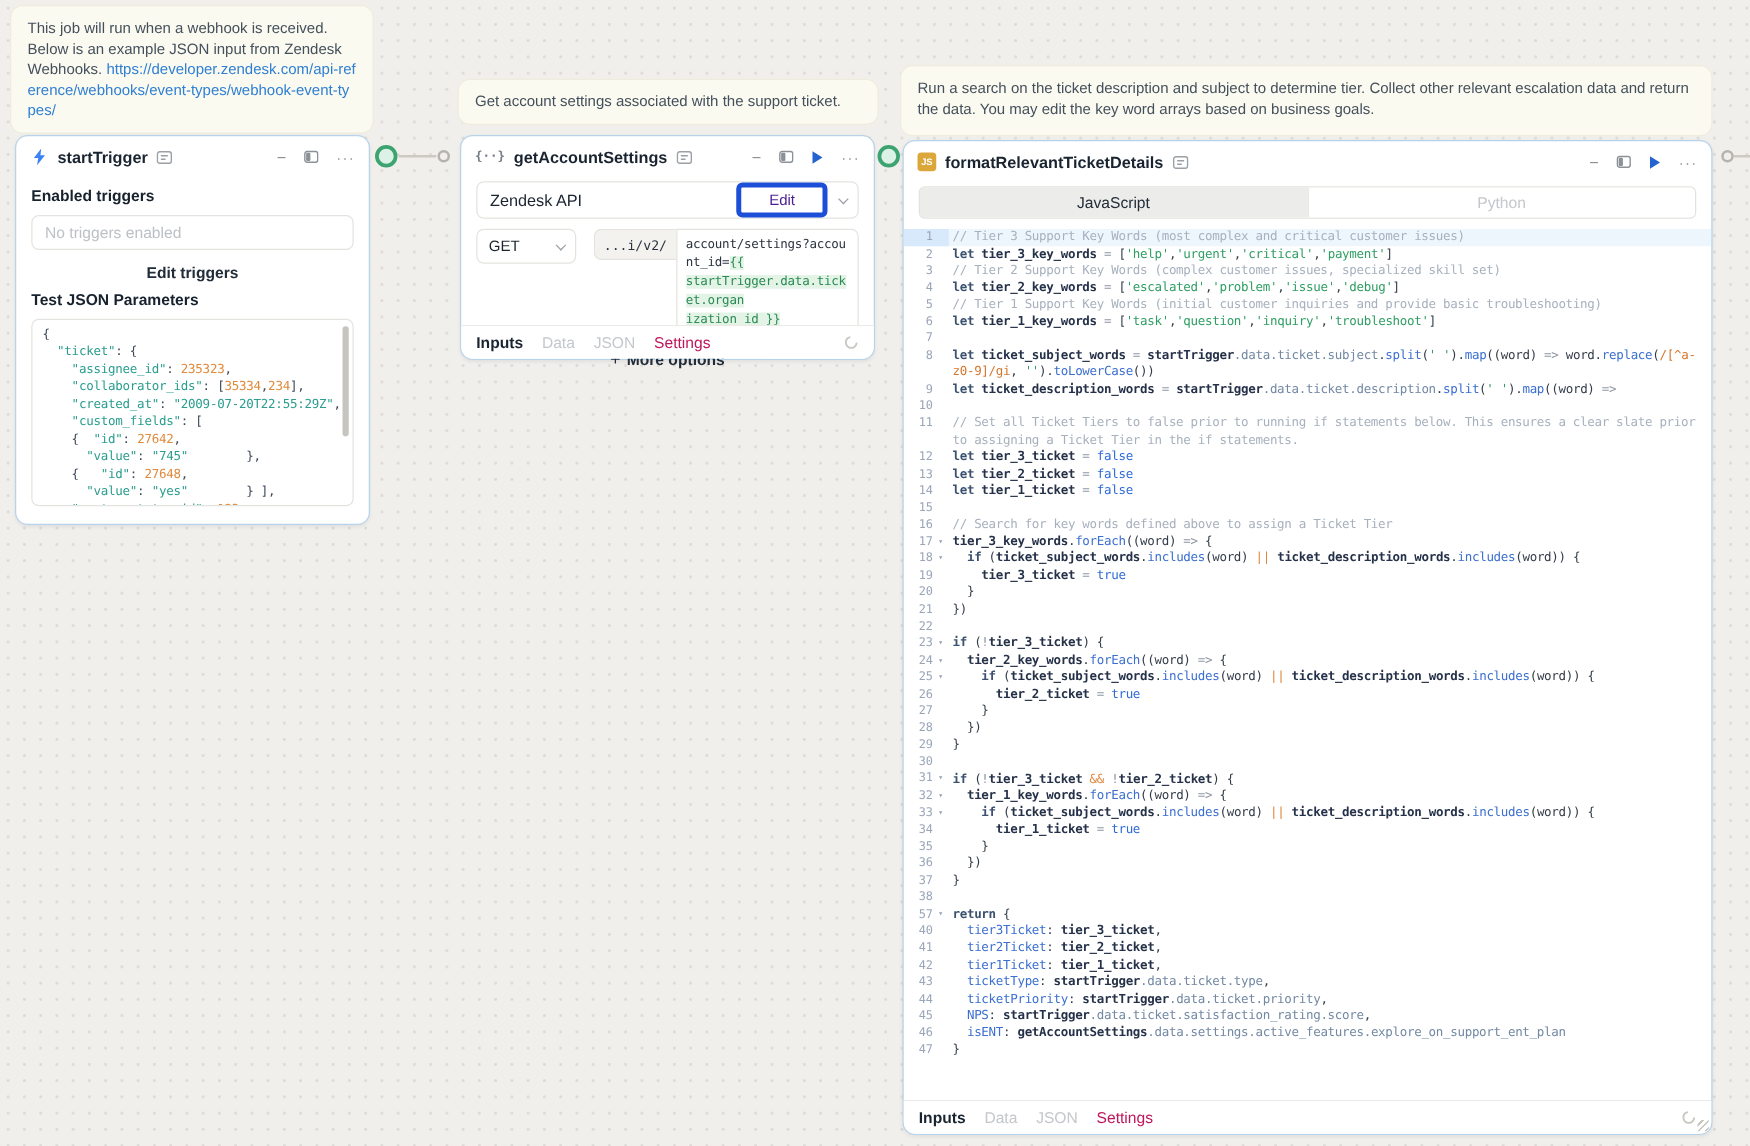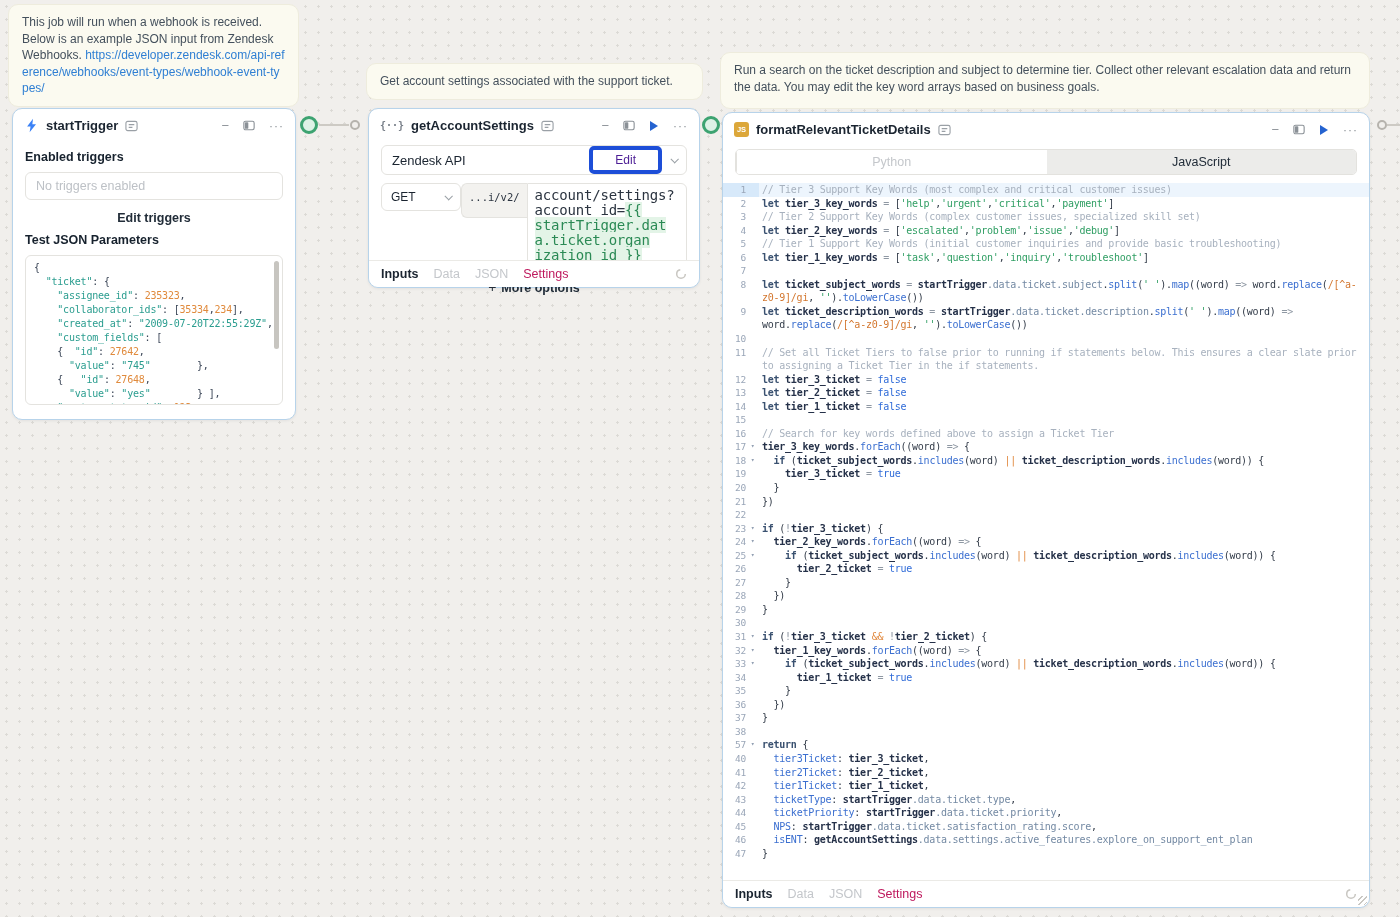--- a/index.html
+++ b/index.html
@@ -264,8 +264,8 @@
     </span>
   </div>
   <div class="lang-tabs">
+    <div class="lang-tab lang-active">JavaScript</div>
     <div class="lang-tab lang-inactive">Python</div>
-    <div class="lang-tab lang-active">JavaScript</div>
   </div>
   <div class="editor" id="code-area">
       <div class="crow hl">

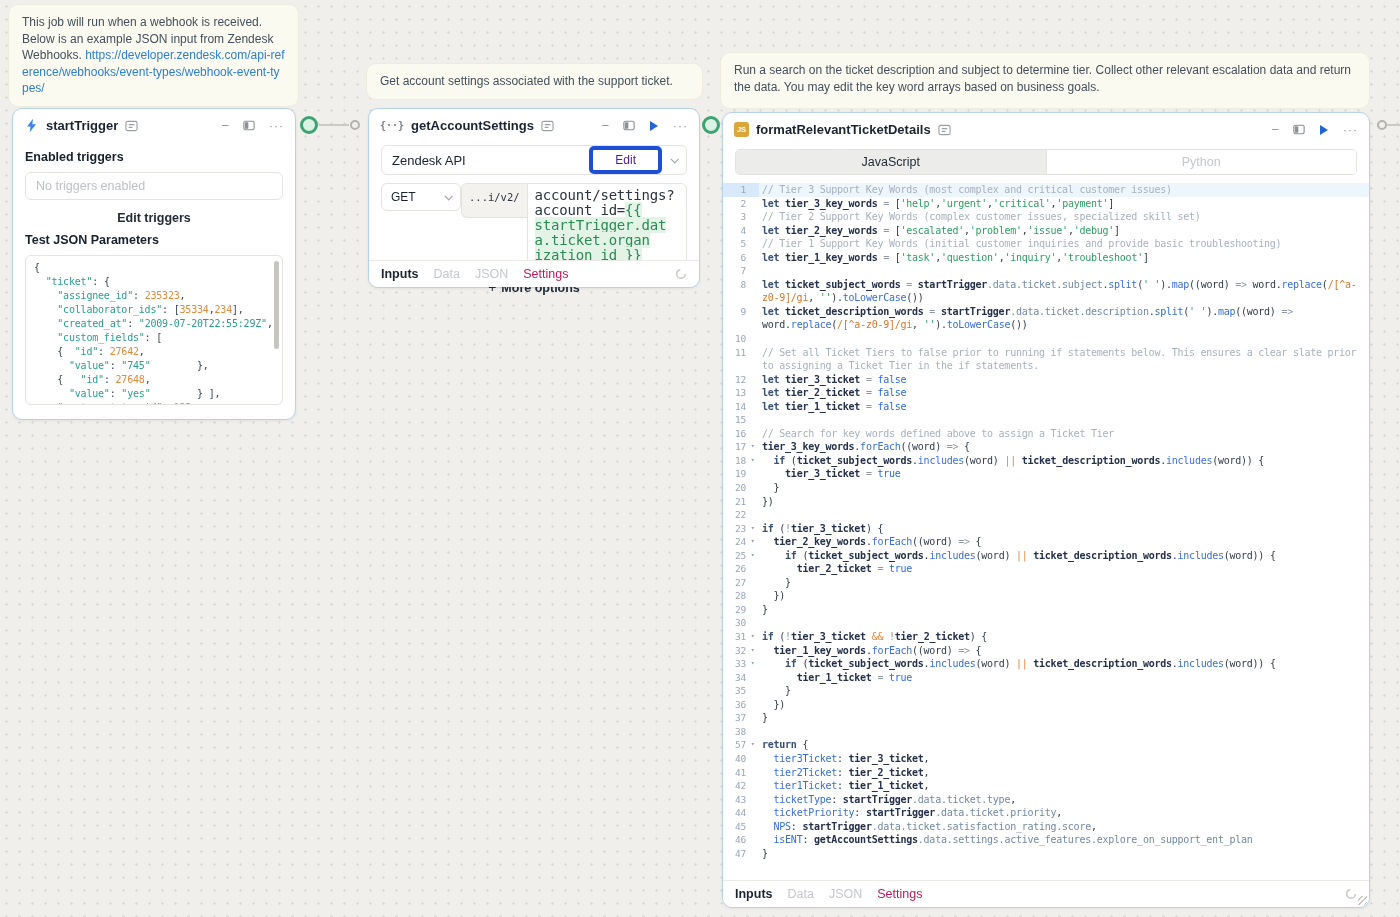--- a/index.html
+++ b/index.html
@@ -59,7 +59,7 @@
   .get-select { width:80px; height:28px; border:1px solid #e4e3df; border-radius:6px;
                 display:flex; align-items:center; padding:0 9px; font-size:12px; color:#1a2430; }
   .get-select .chev { margin-left:auto; }
-  .url-prefix { height:35px; border:1px solid #e4e3df; border-right:none;
+  .url-prefix { margin-left:14px; height:25px; border:1px solid #e4e3df; border-right:none;
                 border-radius:6px 0 0 6px; background:#f3f2ef; padding:7px 7px;
                 font-family:"DejaVu Sans Mono",monospace; font-size:10.5px; color:#2b3440; white-space:nowrap; }
   .url-box { flex:1; border:1px solid #e4e3df; border-radius:0 6px 6px 6px; padding:4px 7px;

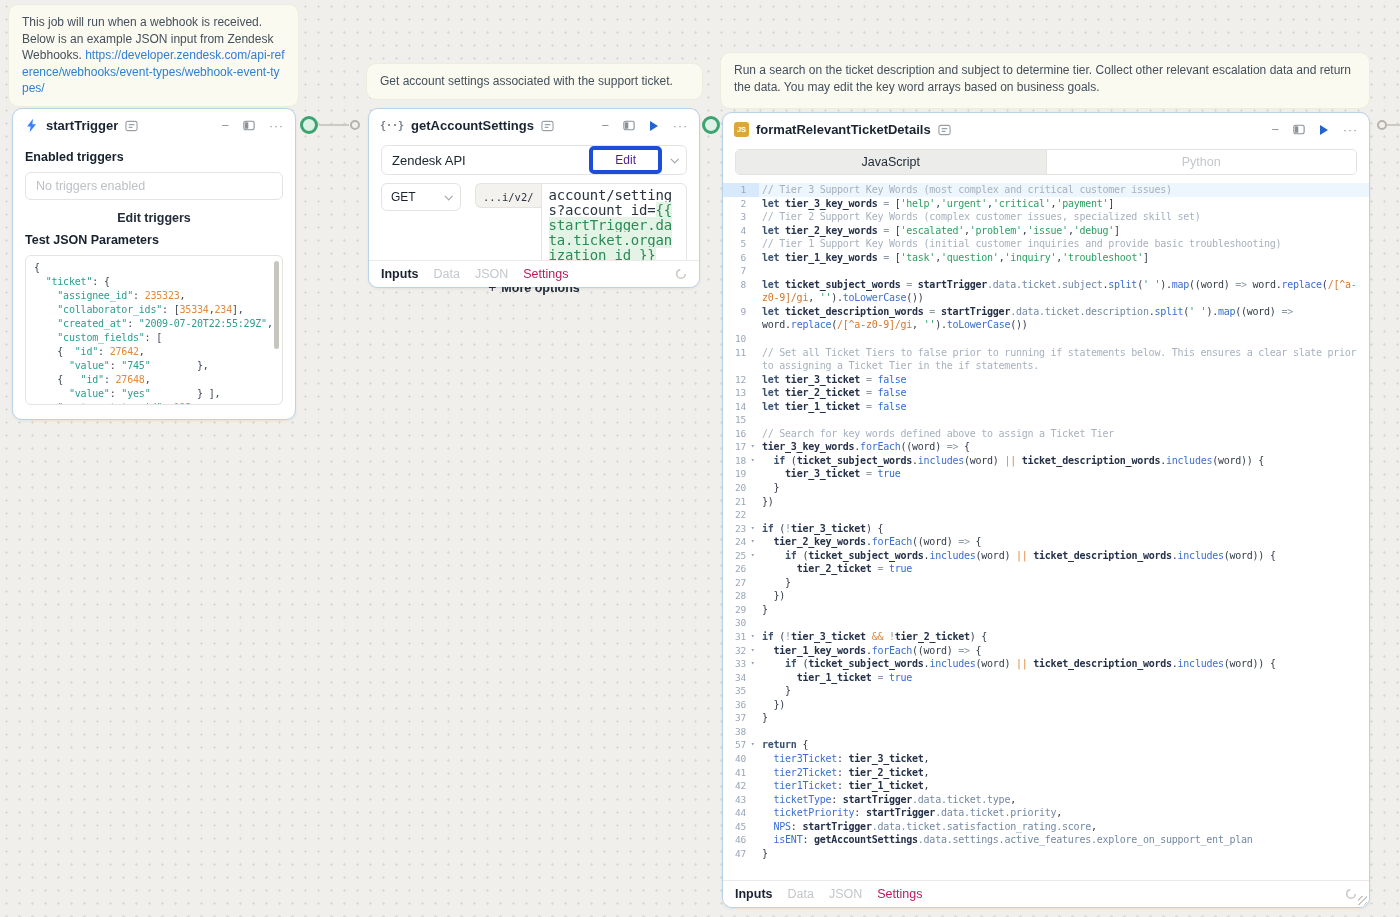--- a/index.html
+++ b/index.html
@@ -63,7 +63,7 @@
                 border-radius:6px 0 0 6px; background:#f3f2ef; padding:7px 7px;
                 font-family:"DejaVu Sans Mono",monospace; font-size:10.5px; color:#2b3440; white-space:nowrap; }
   .url-box { flex:1; border:1px solid #e4e3df; border-radius:0 6px 6px 6px; padding:4px 7px;
-             font-family:"DejaVu Sans Mono",monospace; font-size:14px; line-height:15px;
+             font-family:"DejaVu Sans Mono",monospace; font-size:10px; line-height:15px;
              letter-spacing:-.2px; background:#fff; min-height:54px; }
   .urow { white-space:pre-wrap; word-break:break-all; }
   .sg-u   { color:#2b3440; }

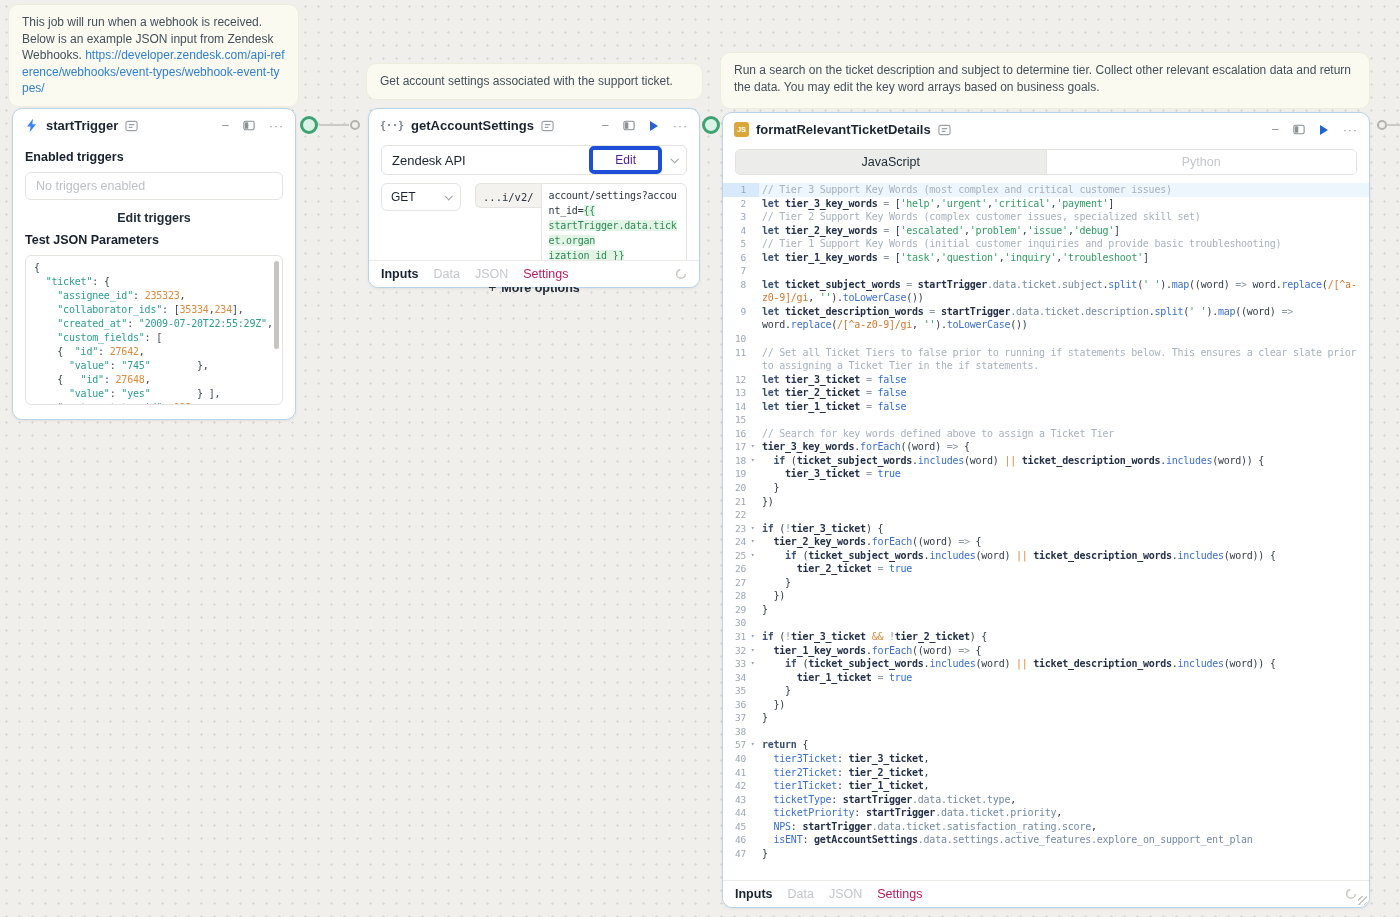--- a/index.html
+++ b/index.html
@@ -340,13 +340,6 @@
       </div>
       <div class="crow">
         <span class="gut">
-          <span></span>
-          <span class="fold"></span>
-        </span>
-        <span class="code"><span class="sg-t">word.</span><span class="sg-m">replace</span><span class="sg-t">(</span><span class="sg-r">/[^a-z0-9]/gi</span><span class="sg-t">, </span><span class="sg-str">''</span><span class="sg-t">).</span><span class="sg-m">toLowerCase</span><span class="sg-t">())</span></span>
-      </div>
-      <div class="crow">
-        <span class="gut">
           <span>10</span>
           <span class="fold"></span>
         </span>

